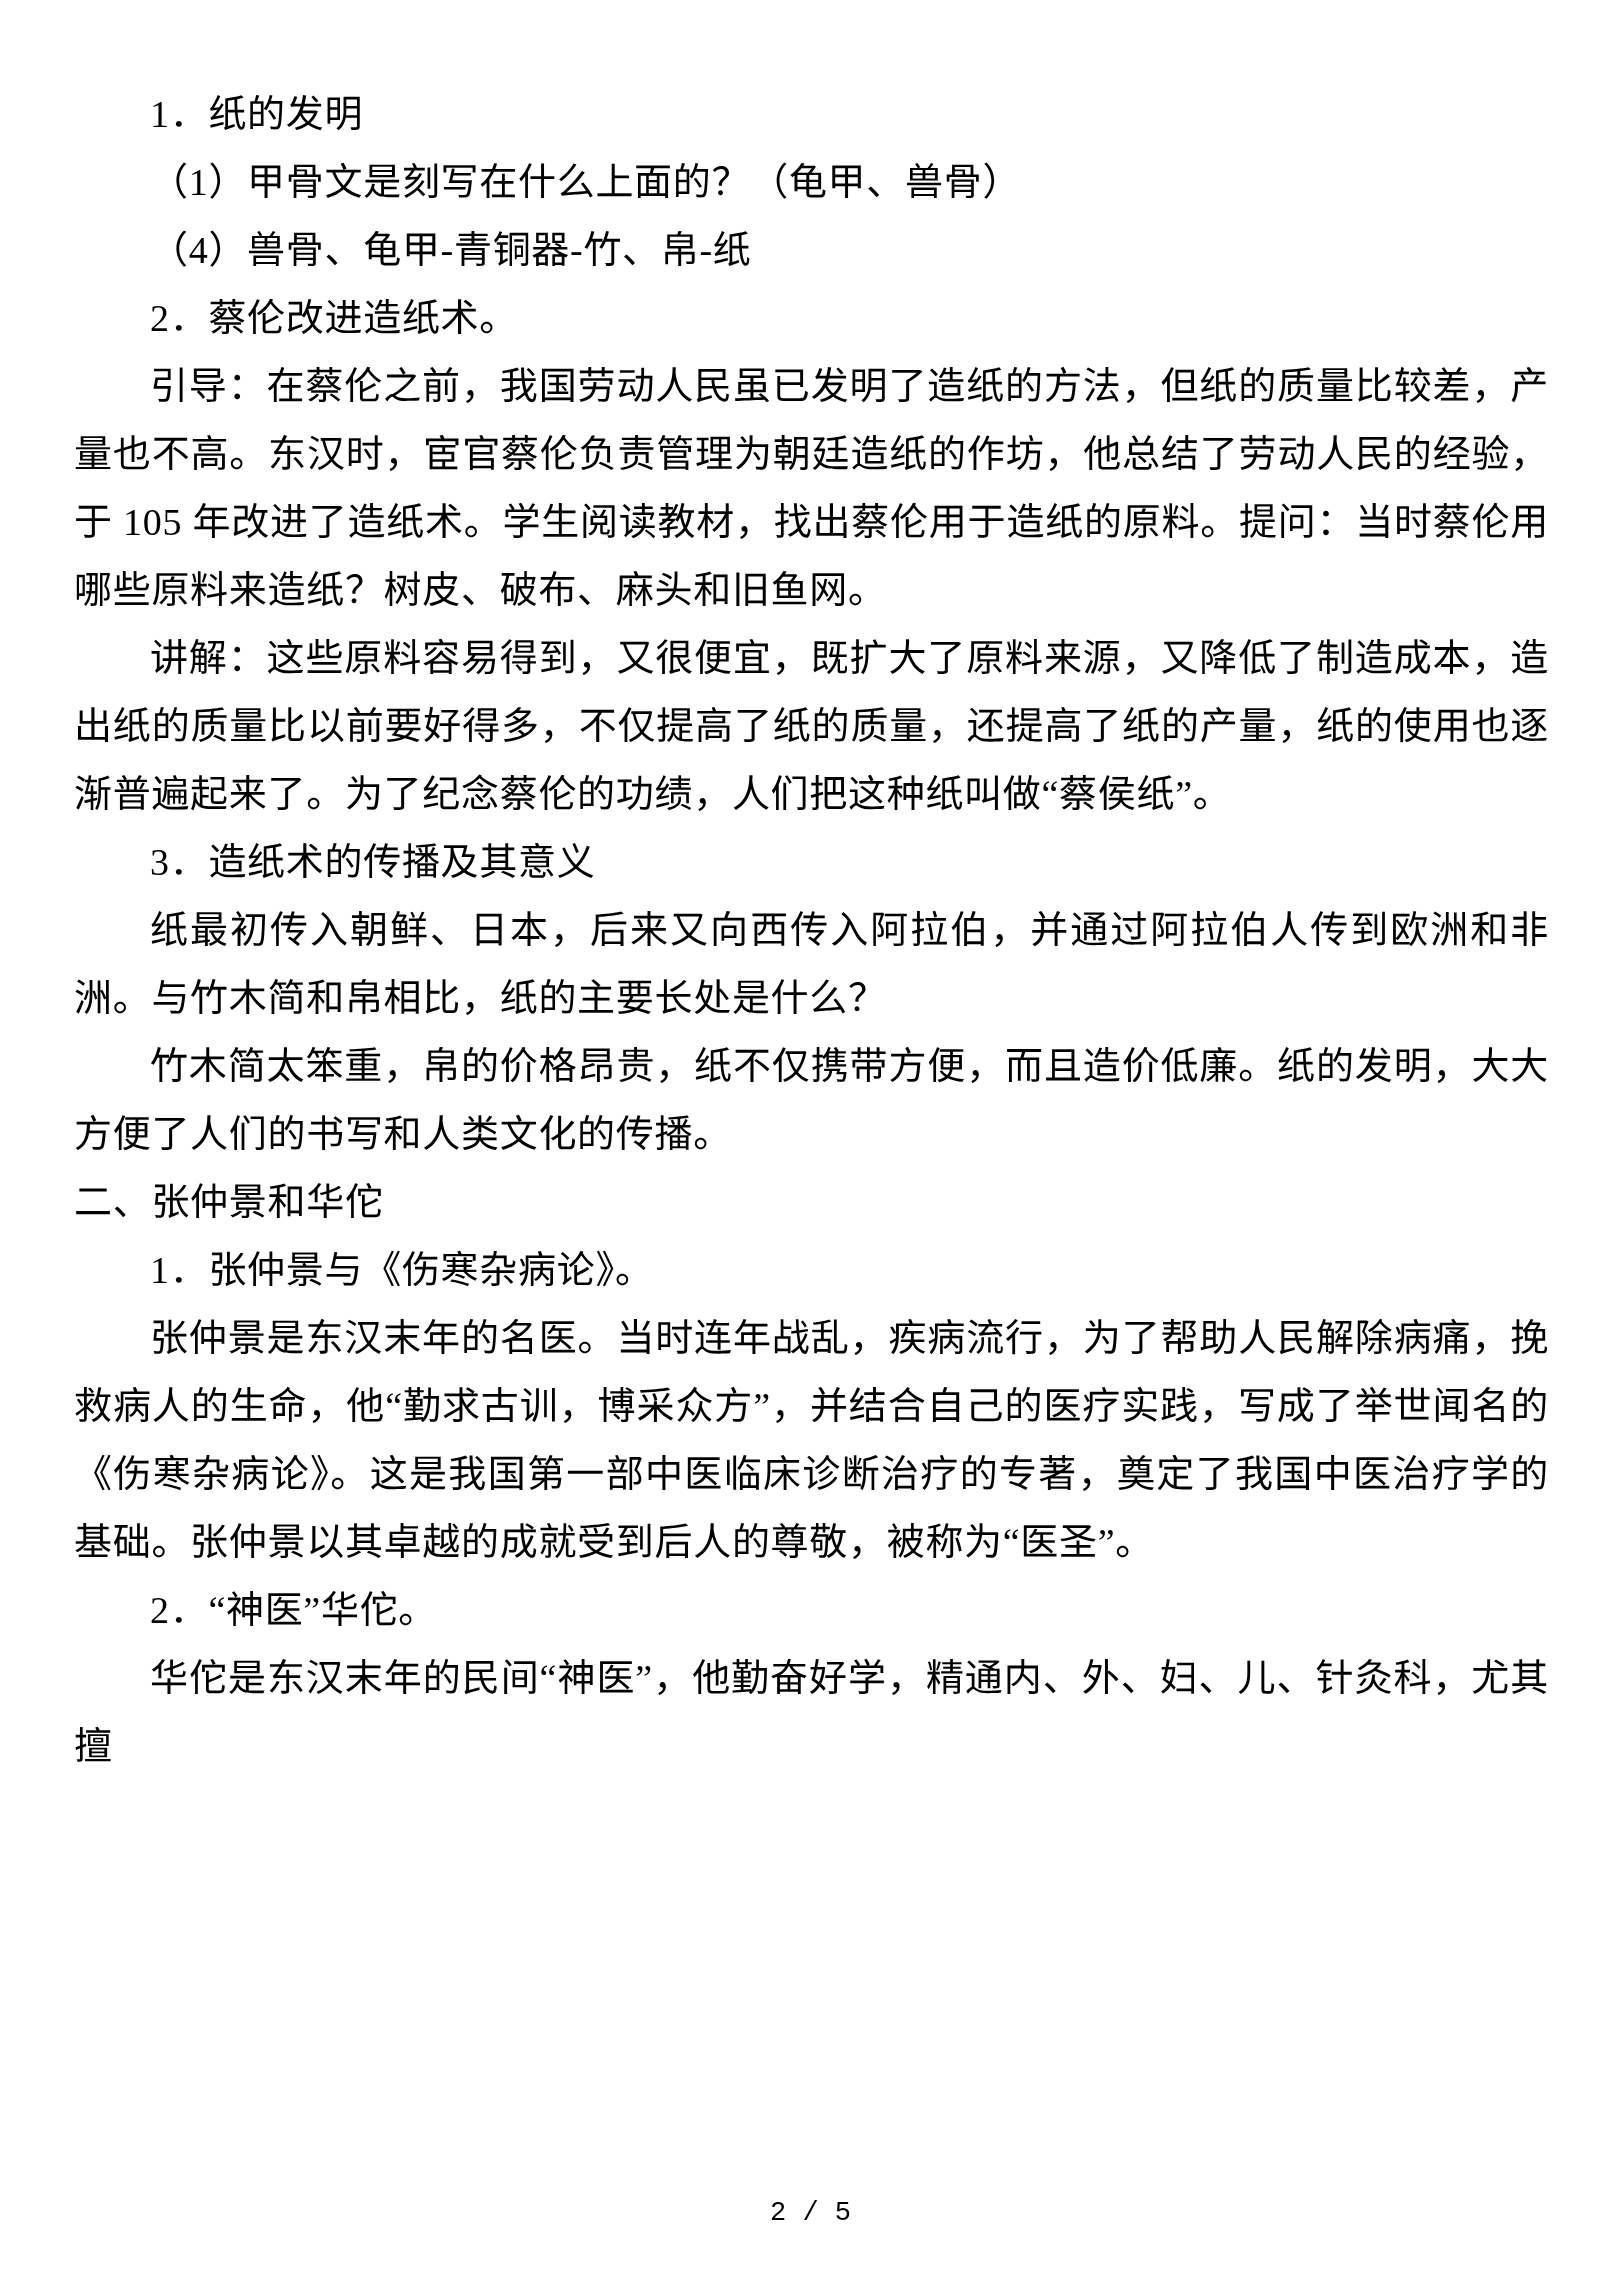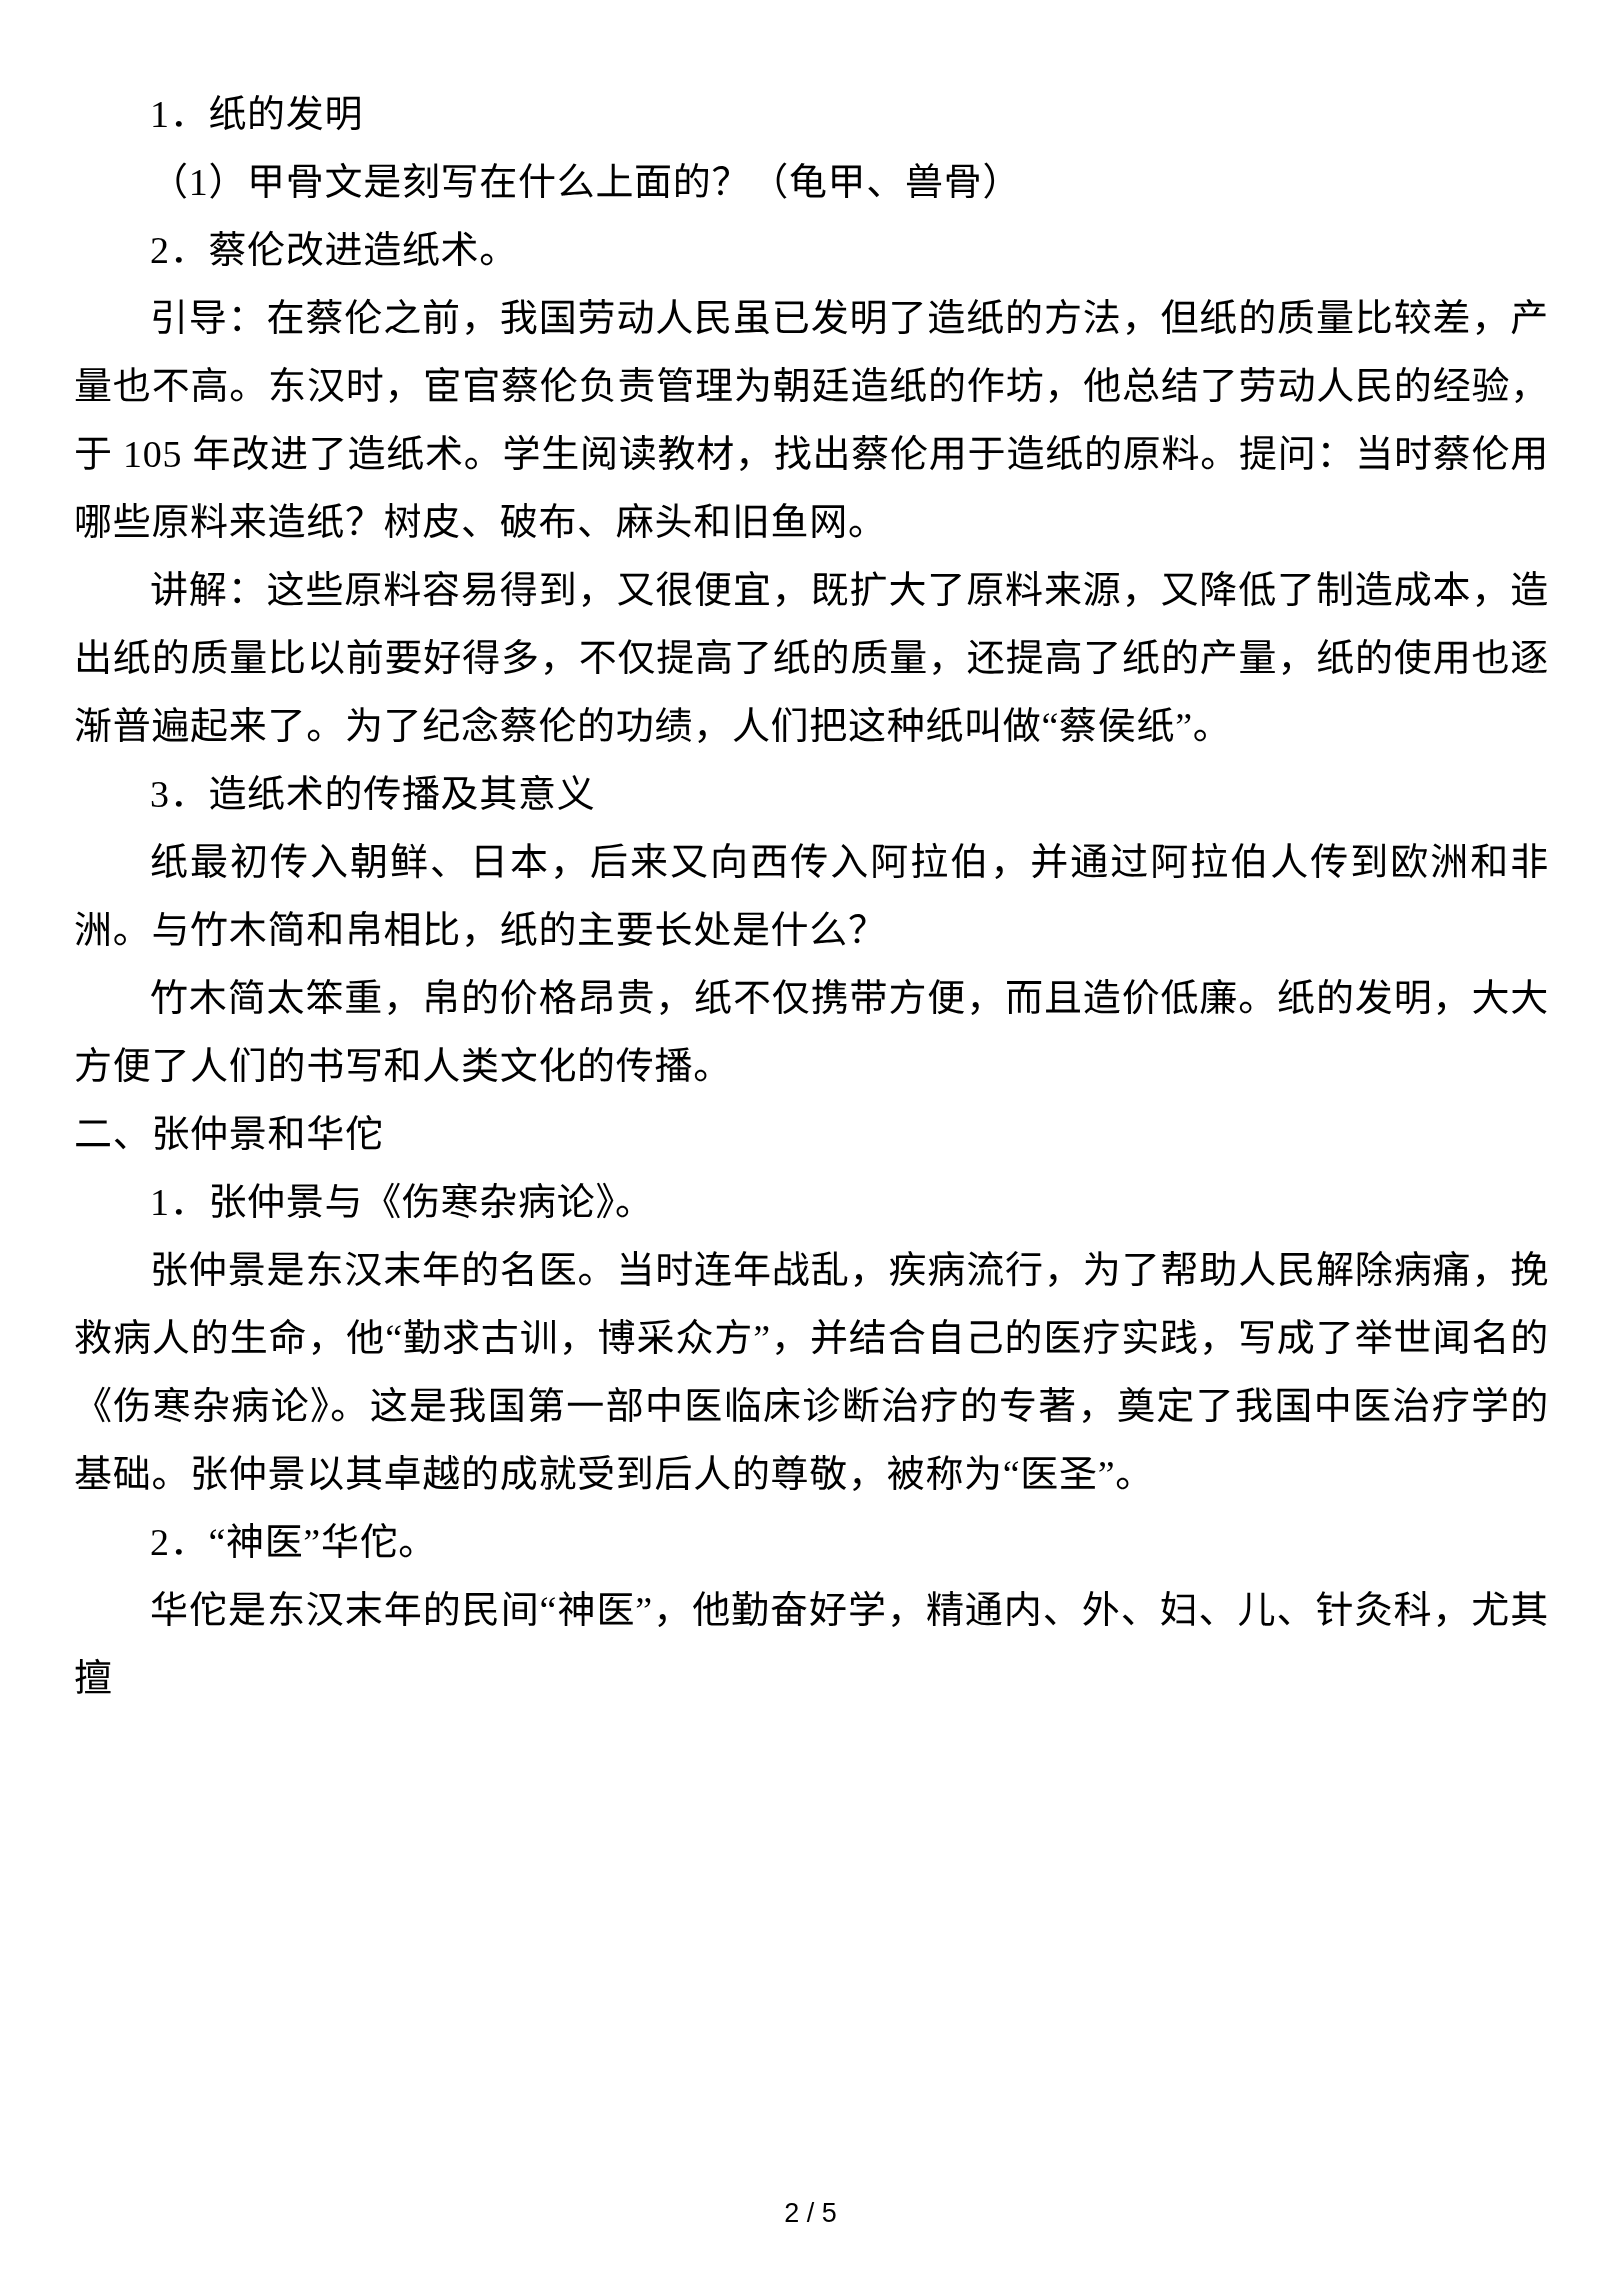--- a/index.html
+++ b/index.html
@@ -53,6 +53,7 @@
   <div class="doc-body">
     <p class="para">1．纸的发明</p>
     <p class="para">（1）甲骨文是刻写在什么上面的？（龟甲、兽骨）</p>
+    <p class="para">（4）兽骨、龟甲-青铜器-竹、帛-纸</p>
     <p class="para">2．蔡伦改进造纸术。</p>
     <p class="para">引导：在蔡伦之前，我国劳动人民虽已发明了造纸的方法，但纸的质量比较差，产量也不高。东汉时，宦官蔡伦负责管理为朝廷造纸的作坊，他总结了劳动人民的经验，于 105 年改进了造纸术。学生阅读教材，找出蔡伦用于造纸的原料。提问：当时蔡伦用哪些原料来造纸？树皮、破布、麻头和旧鱼网。</p>
     <p class="para">讲解：这些原料容易得到，又很便宜，既扩大了原料来源，又降低了制造成本，造出纸的质量比以前要好得多，不仅提高了纸的质量，还提高了纸的产量，纸的使用也逐渐普遍起来了。为了纪念蔡伦的功绩，人们把这种纸叫做“蔡侯纸”。</p>

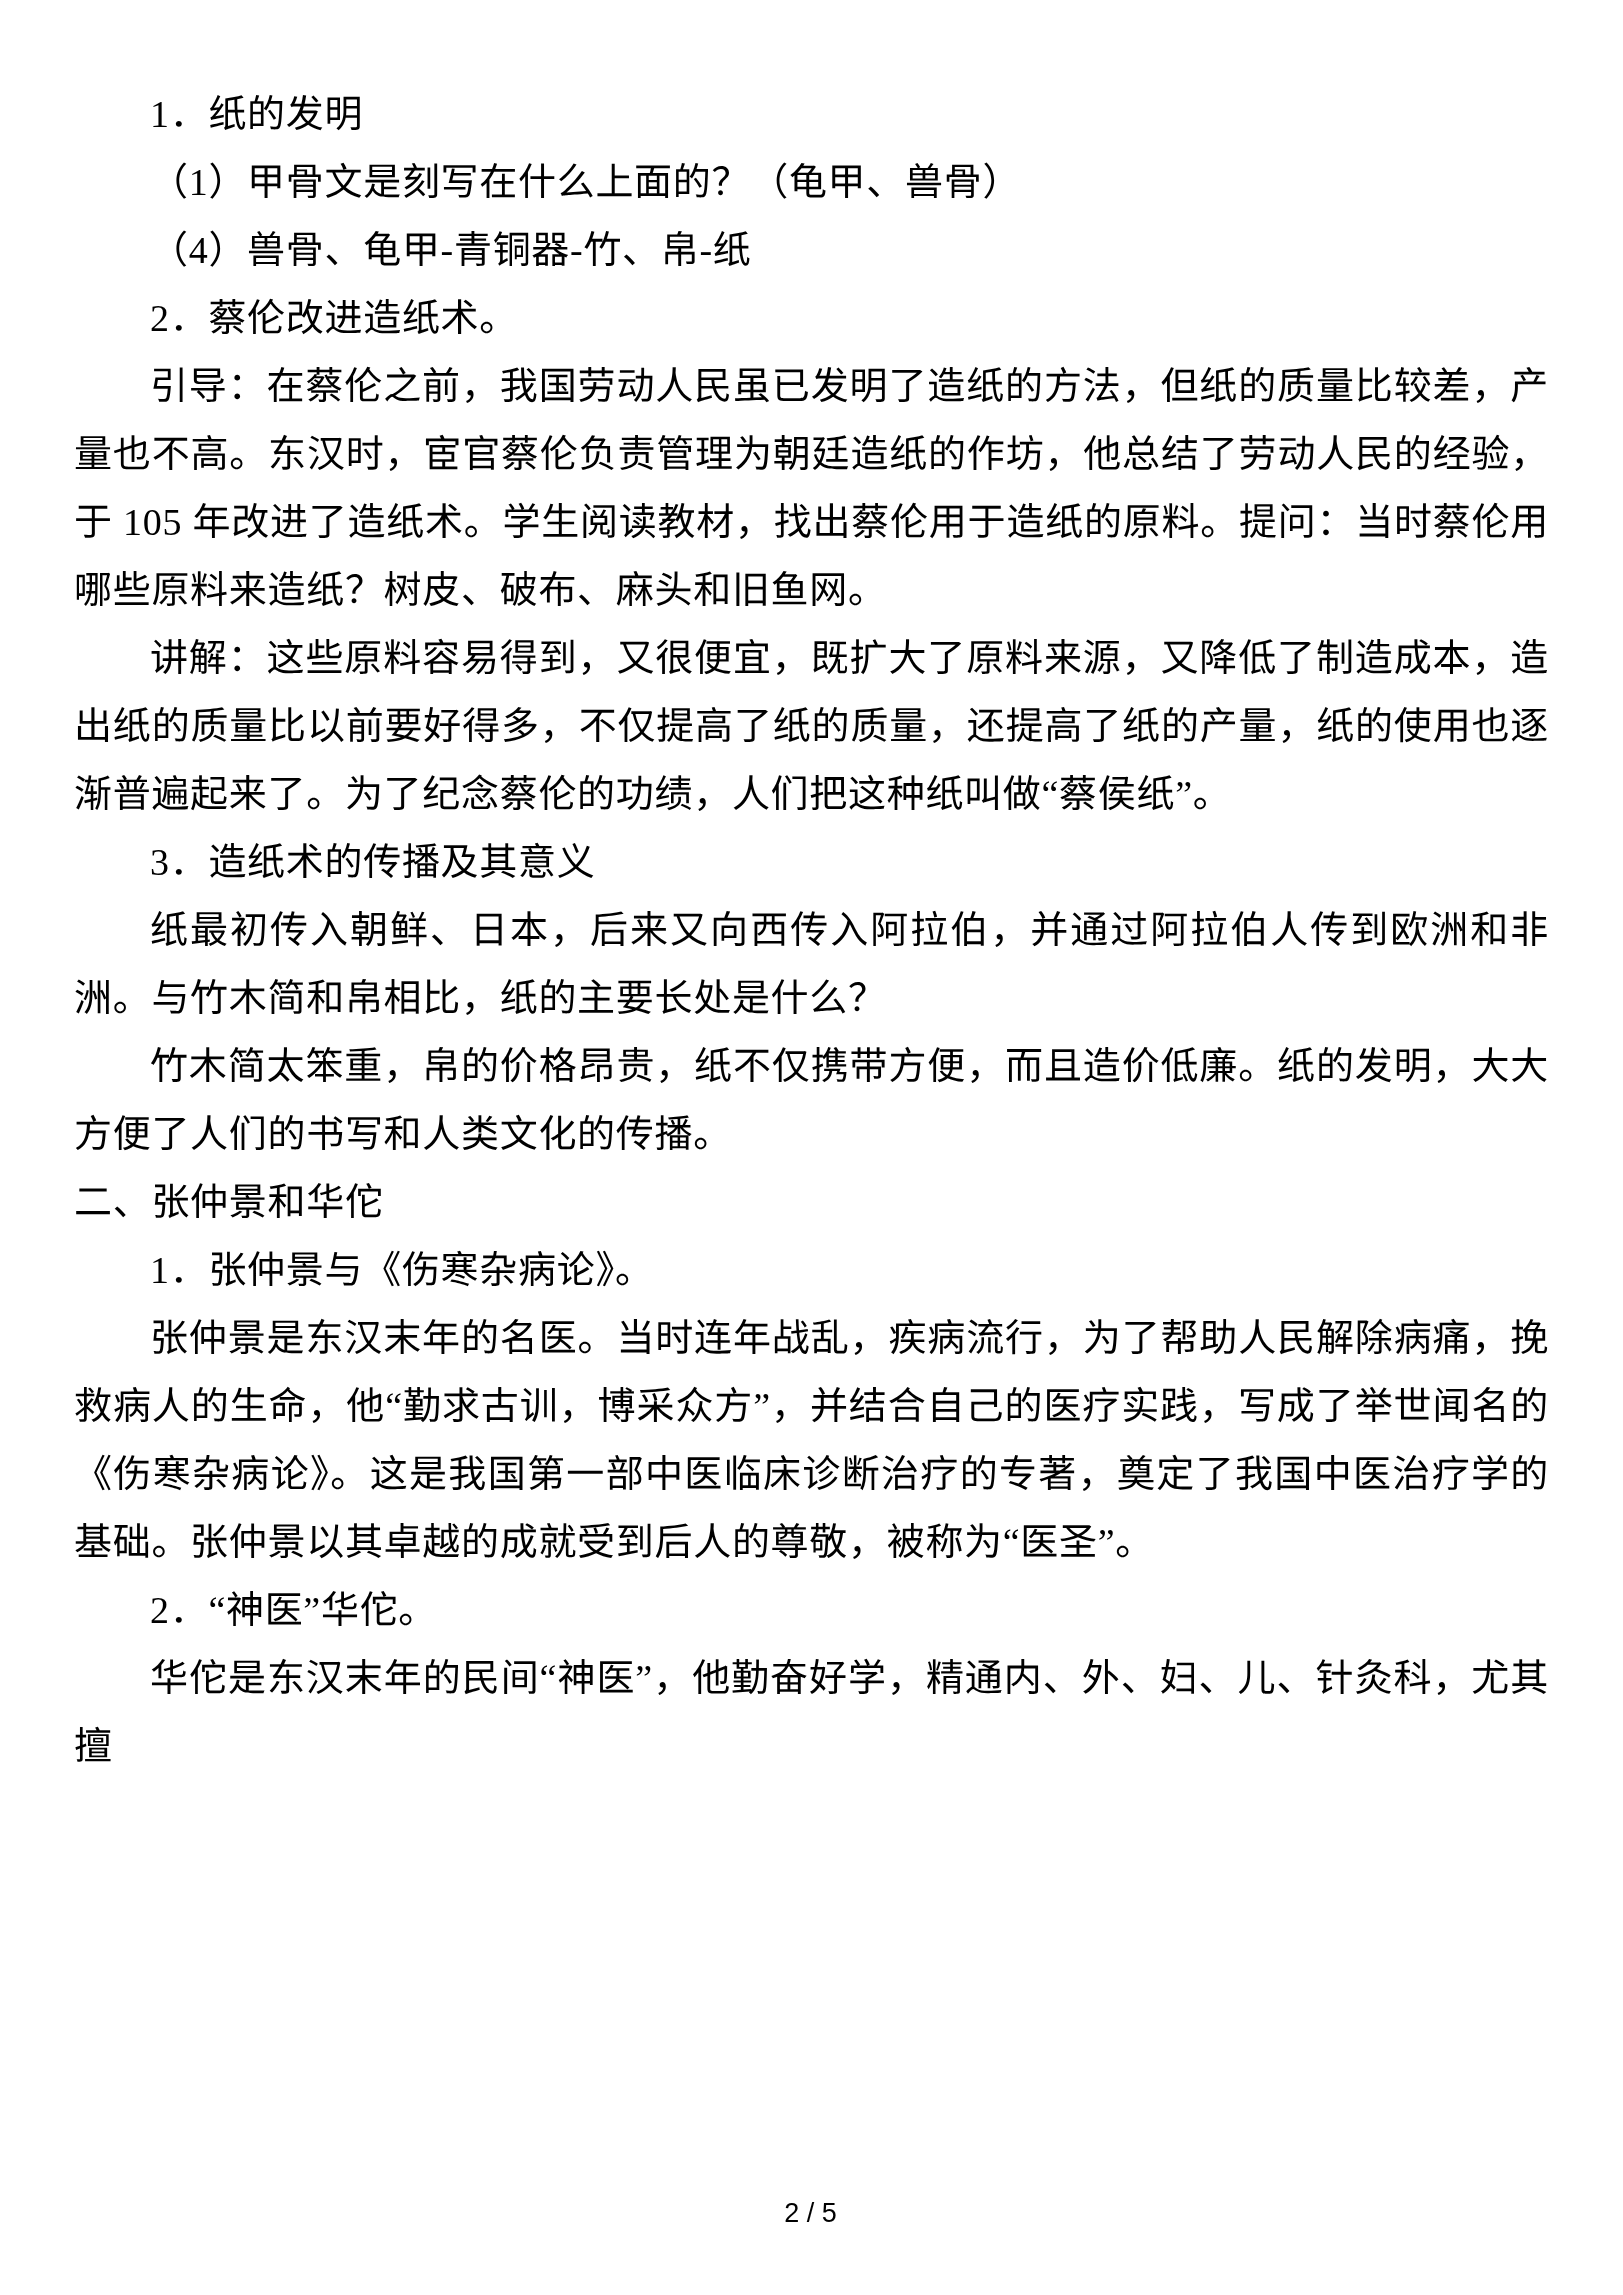--- a/index.html
+++ b/index.html
@@ -42,7 +42,7 @@
     text-align: center;
     font-size: 27px;
     line-height: 33px;
-    font-family: Liberation Sans, sans-serif;
+    font-family: Liberation Mono, monospace;
     color: #000000;
   }
 </style>

